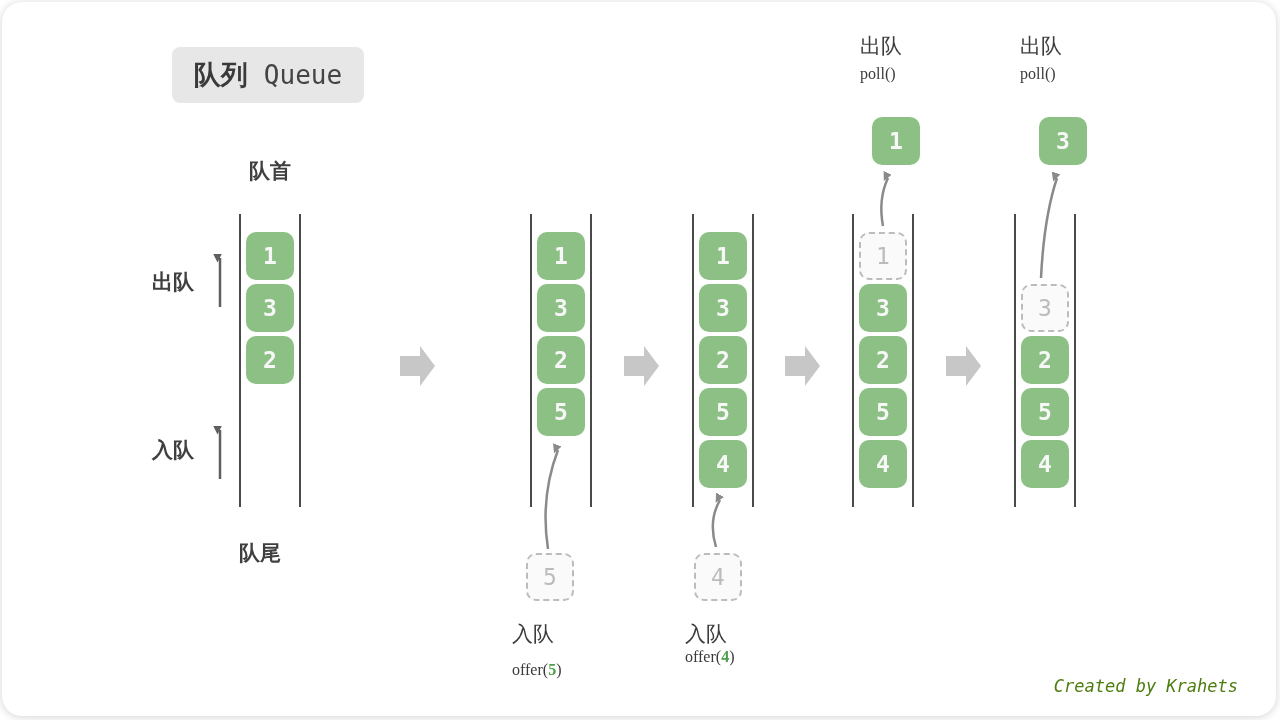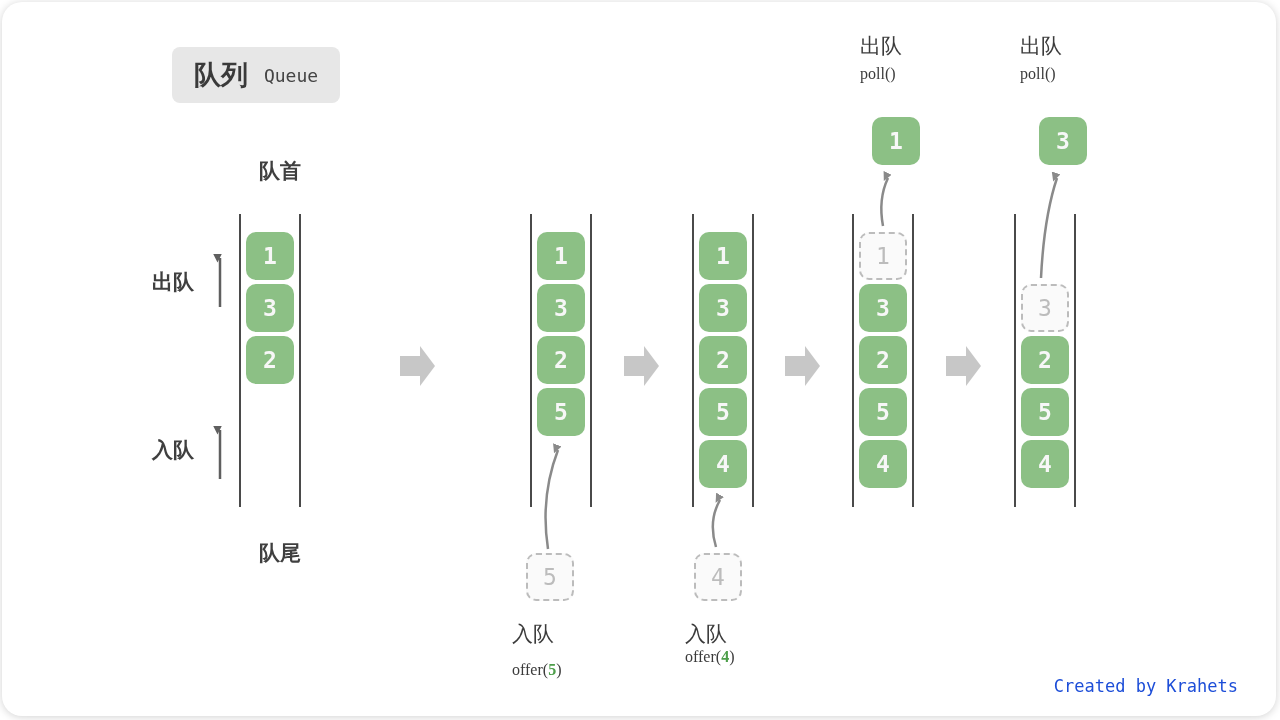--- a/index.html
+++ b/index.html
@@ -7,7 +7,7 @@
         border-radius:20px;box-shadow:0 1px 8px rgba(0,0,0,0.18);}
   .abs{position:absolute;}
   
-  .title-box{left:170px;top:45px;width:168px;height:56px;background:#e7e7e7;border-radius:8px;
+  .title-box{left:170px;top:45px;width:192px;height:56px;background:#e7e7e7;border-radius:8px;
              display:flex;align-items:center;justify-content:center;gap:16px;}
   .title-zh{font-family:"Liberation Sans",sans-serif;font-weight:bold;font-size:27px;color:#3a3a3a;}
   .title-en{font-family:"DejaVu Sans Mono",monospace;font-size:18px;color:#444444;}

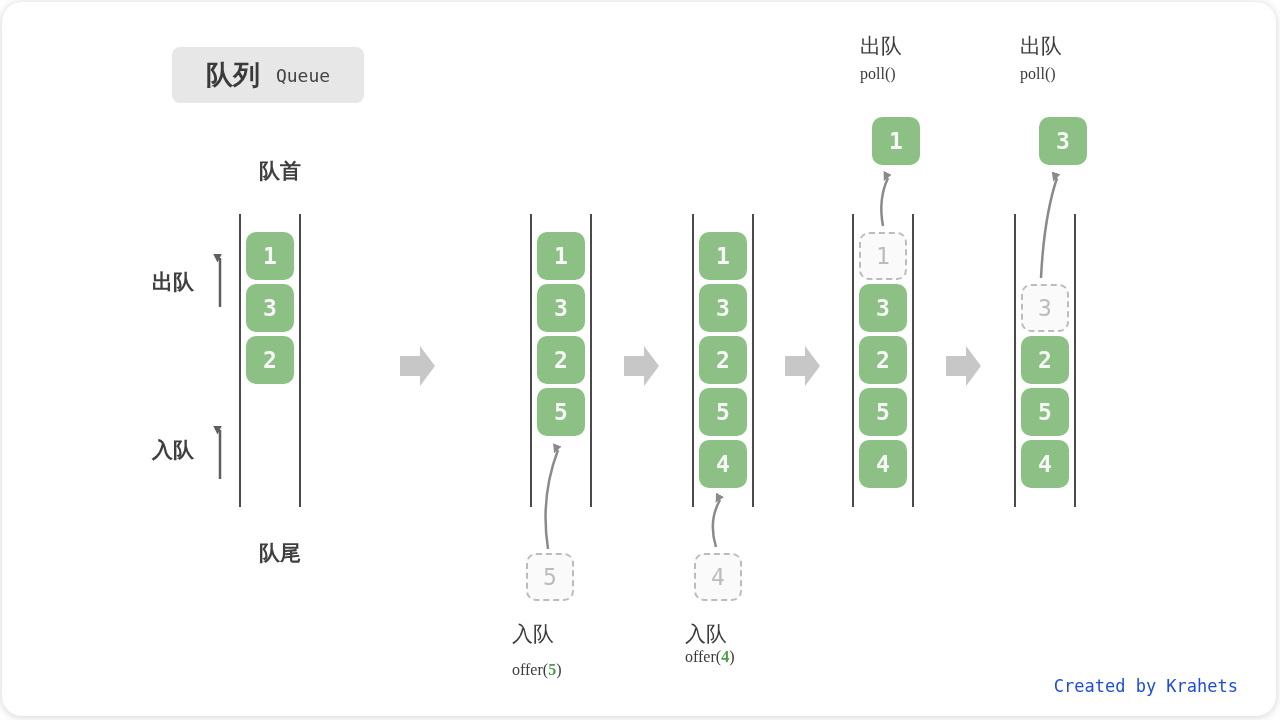--- a/index.html
+++ b/index.html
@@ -10,7 +10,7 @@
   .title-box{left:170px;top:45px;width:192px;height:56px;background:#e7e7e7;border-radius:8px;
              display:flex;align-items:center;justify-content:center;gap:16px;}
   .title-zh{font-family:"Liberation Sans",sans-serif;font-weight:bold;font-size:27px;color:#3a3a3a;}
-  .title-en{font-family:"DejaVu Sans Mono",monospace;font-size:18px;color:#444444;}
+  .title-en{font-family:"DejaVu Sans Mono",monospace;font-size:26px;color:#444444;}
   
   .cjk-label{font-family:"Liberation Sans",sans-serif;font-weight:bold;font-size:21px;color:#3f3f3f;}
   .lbl-front{left:237px;top:155px;width:62px;text-align:right;}

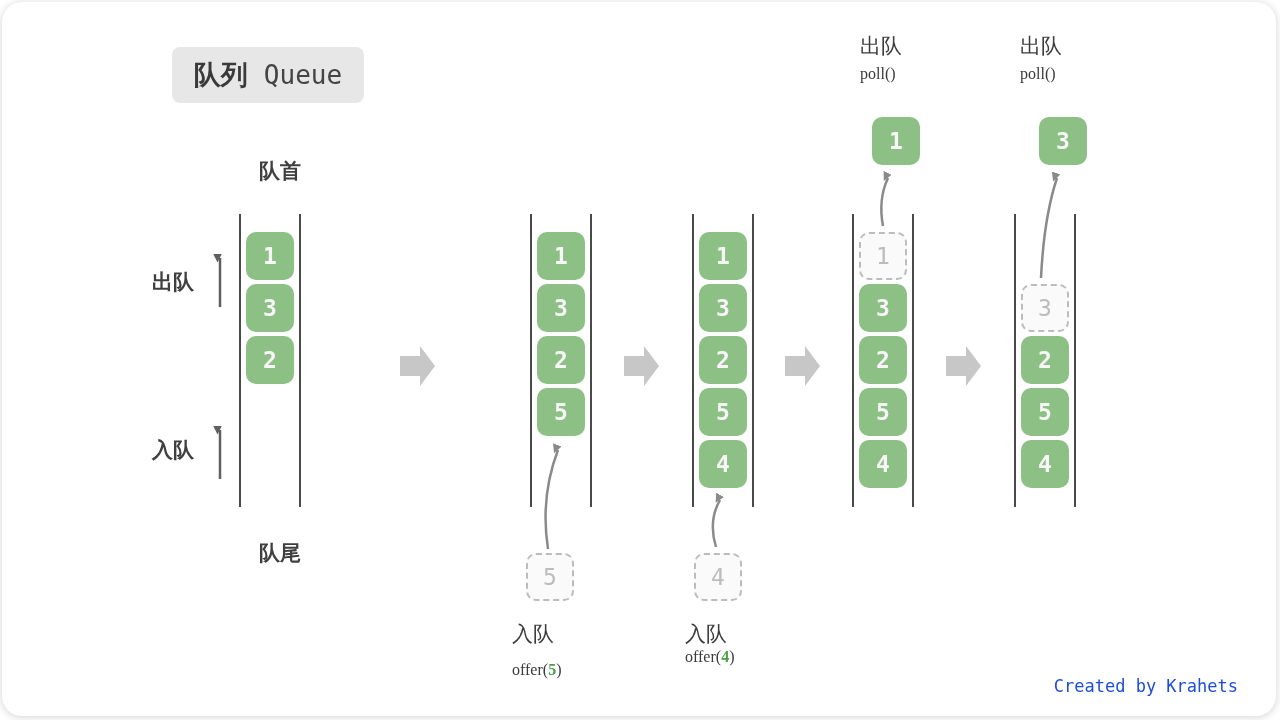--- a/index.html
+++ b/index.html
@@ -13,7 +13,7 @@
   .title-en{font-family:"DejaVu Sans Mono",monospace;font-size:26px;color:#444444;}
   
   .cjk-label{font-family:"Liberation Sans",sans-serif;font-weight:bold;font-size:21px;color:#3f3f3f;}
-  .lbl-front{left:237px;top:155px;width:62px;text-align:right;}
+  .lbl-front{left:237px;top:155px;width:62px;text-align:center;}
   .lbl-rear{left:237px;top:537px;width:62px;text-align:right;}
   .lbl-dequeue{left:150px;top:266px;}
   .lbl-enqueue{left:150px;top:434px;}

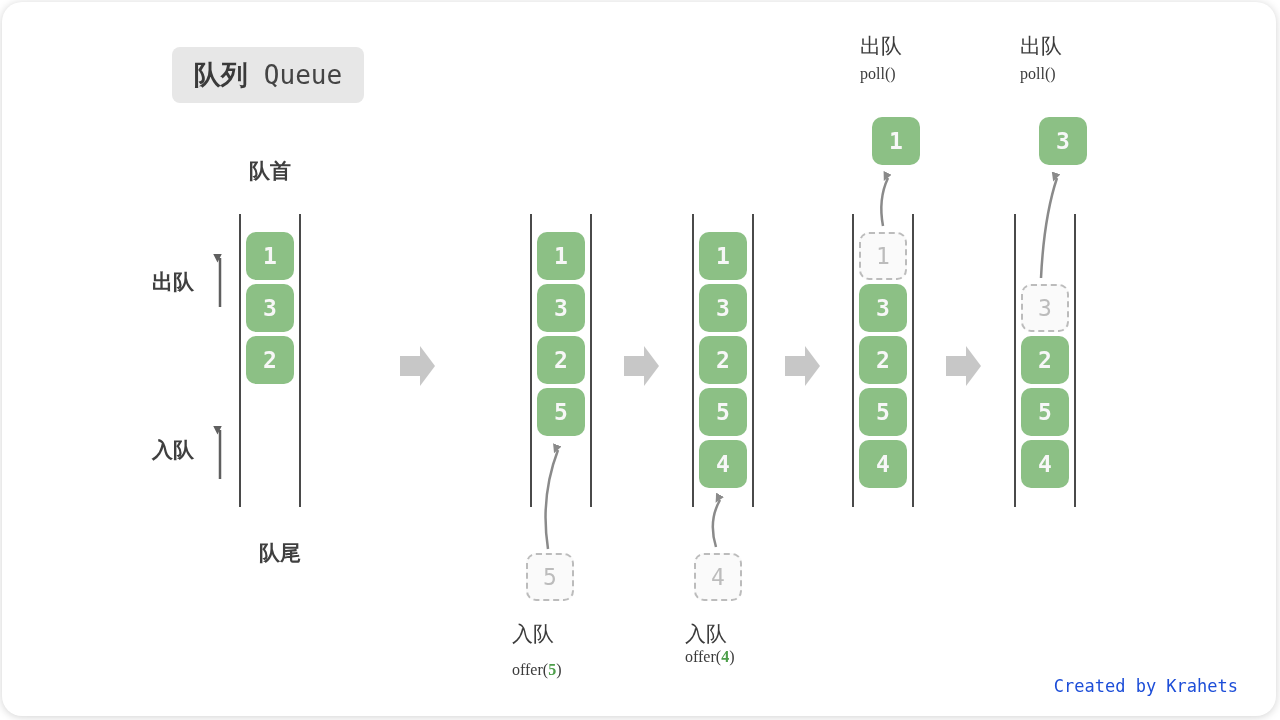--- a/index.html
+++ b/index.html
@@ -14,7 +14,7 @@
   
   .cjk-label{font-family:"Liberation Sans",sans-serif;font-weight:bold;font-size:21px;color:#3f3f3f;}
   .lbl-front{left:237px;top:155px;width:62px;text-align:center;}
-  .lbl-rear{left:237px;top:537px;width:62px;text-align:right;}
+  .lbl-rear{left:237px;top:537px;width:62px;text-align:left;}
   .lbl-dequeue{left:150px;top:266px;}
   .lbl-enqueue{left:150px;top:434px;}
   

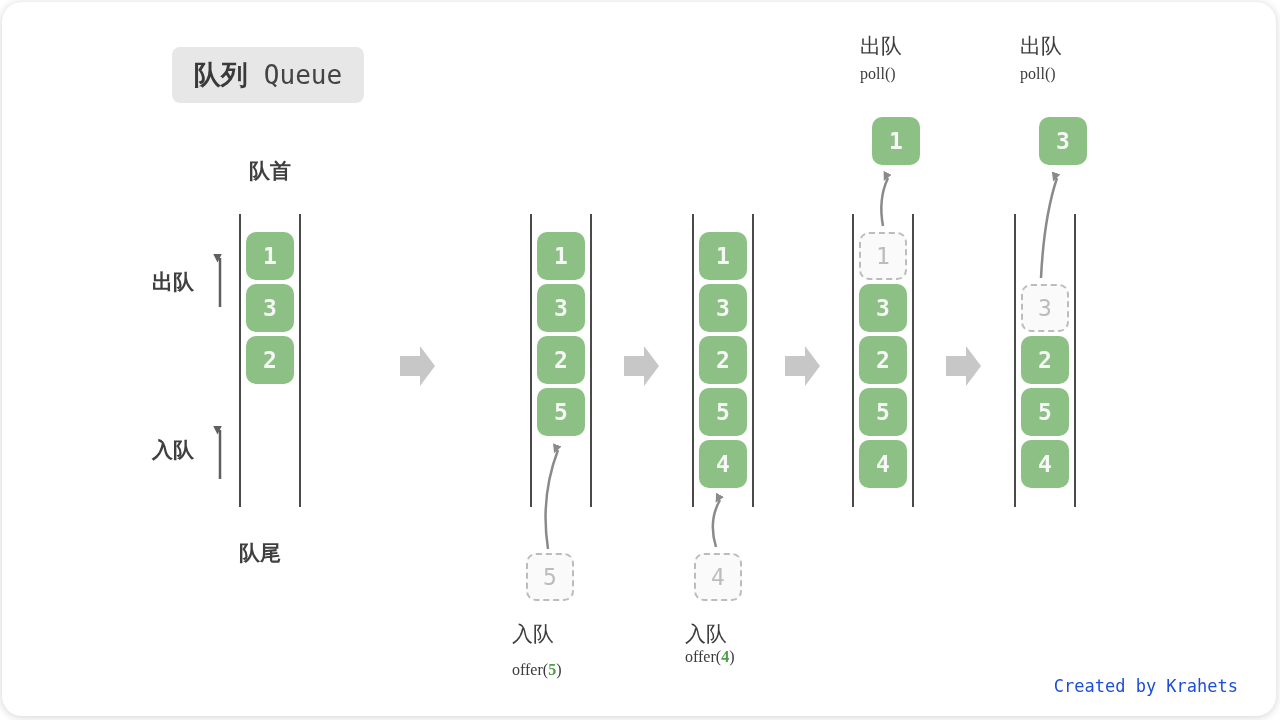--- a/index.html
+++ b/index.html
@@ -30,7 +30,7 @@
   .op-label{font-family:"Liberation Sans",sans-serif;font-size:21px;color:#3b3b3b;}
   .op-code{font-family:Liberation Serif, serif;font-size:16px;color:#3b3b3b;}
   .op-arg{color:#4d9e4a;font-weight:bold;}
-  .watermark{right:38px;top:674px;font-family:"DejaVu Sans Mono",monospace;font-size:17px;color:#1d4ed8;}
+  .watermark{right:38px;top:674px;font-family:"DejaVu Sans Mono",monospace;font-size:17px;color:#4d7c0f;font-style:italic;}
   svg.arrows{left:0;top:0;pointer-events:none;}
 </style>
 </head>

